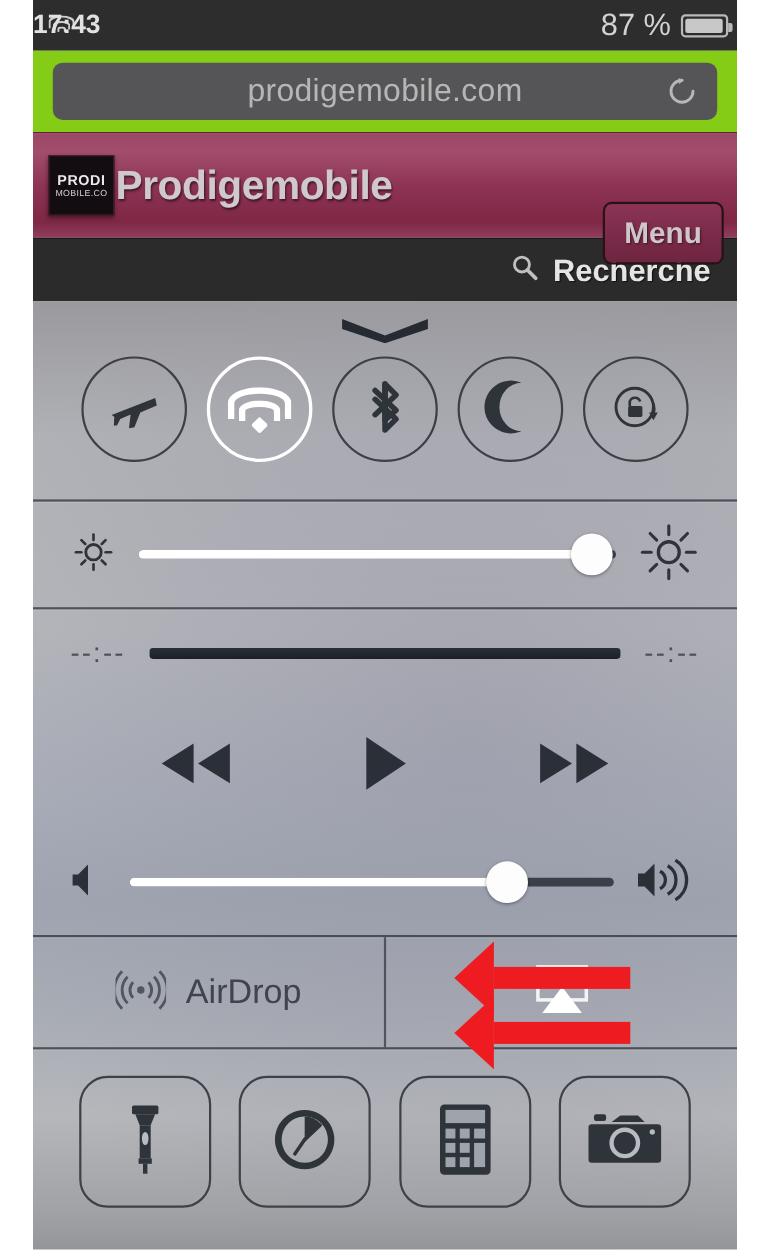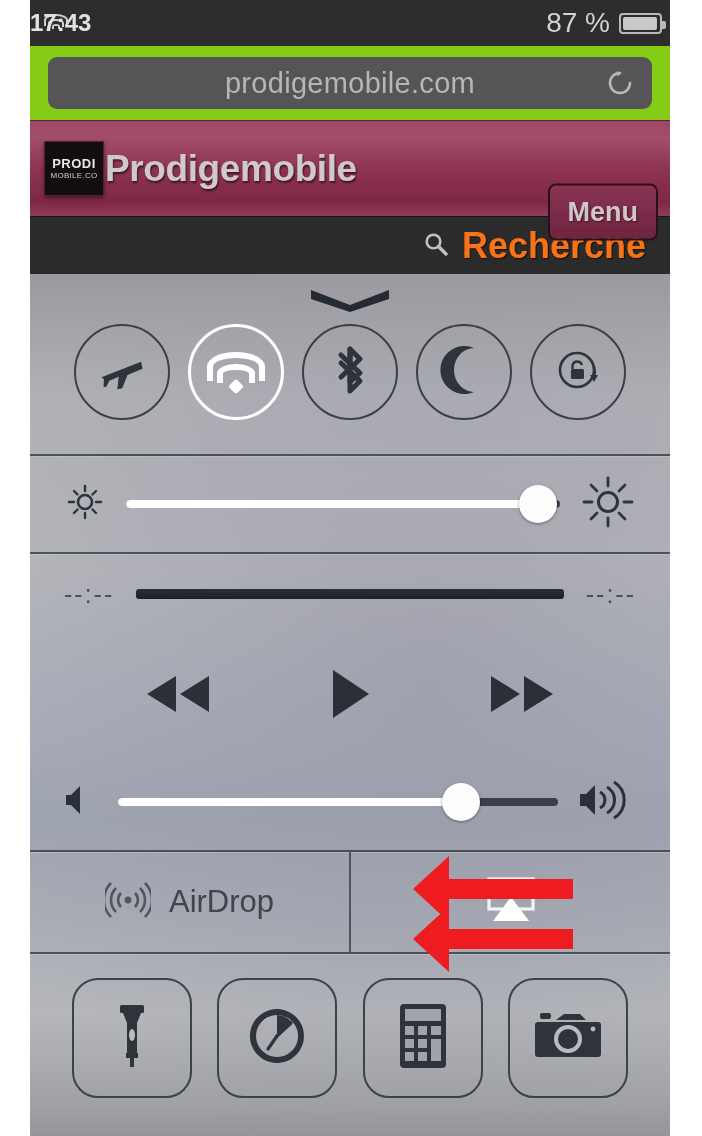--- a/index.html
+++ b/index.html
@@ -73,7 +73,7 @@
     padding-right:24px;box-sizing:border-box;border-top:1px solid #151515;
   }
   .search-inner{display:flex;align-items:center;gap:13px;}
-  .search-txt{font-size:36px;font-weight:bold;color:#f97316;text-shadow:1px 1px 1px rgba(0,0,0,.6);}
+  .search-txt{font-size:28px;font-weight:bold;color:#e5e5e5;text-shadow:1px 1px 1px rgba(0,0,0,.6);}
 
   
   .cc{

